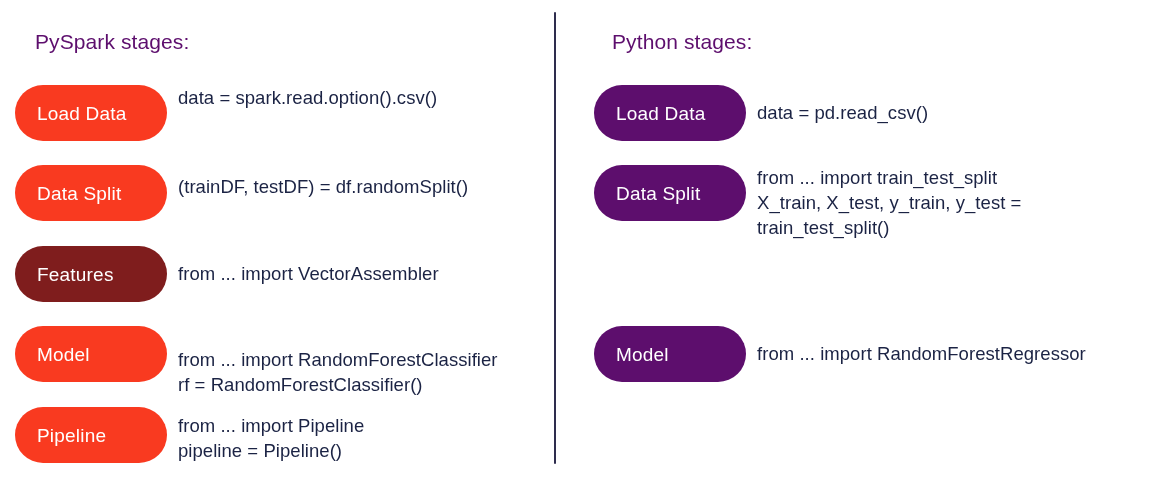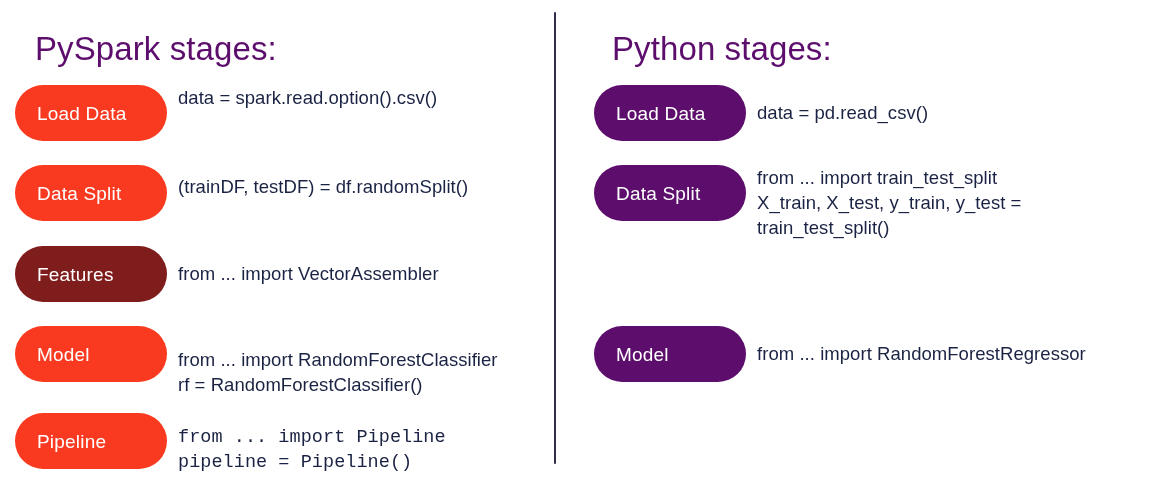--- a/index.html
+++ b/index.html
@@ -44,7 +44,7 @@
   
   .col-heading {
     position: absolute;
-    font-size: 33px;
+    font-size: 21px;
     font-weight: 400;
     letter-spacing: 0.1px;
     color: #5d0e6d;

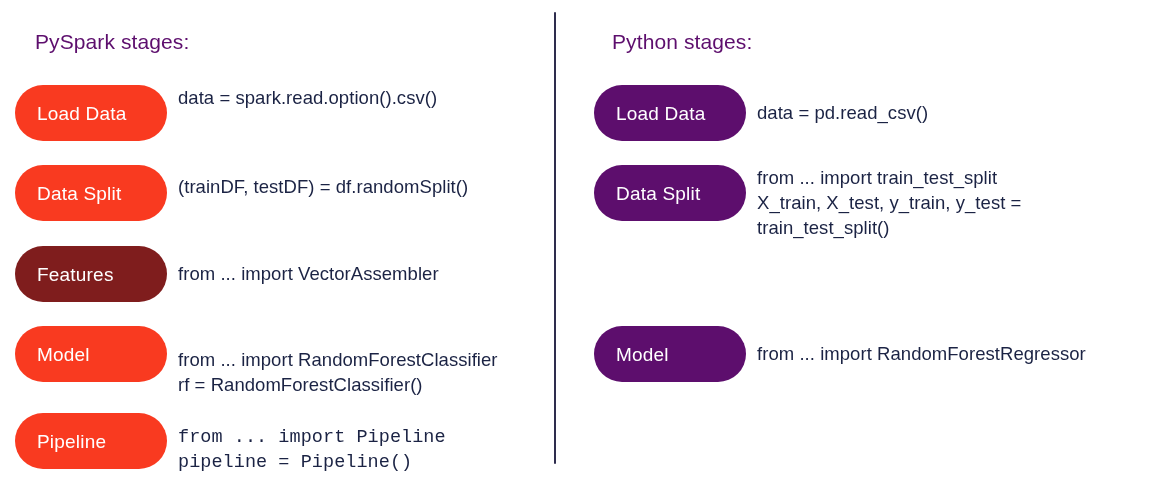--- a/index.html
+++ b/index.html
@@ -135,7 +135,7 @@
           <div class="pill red" style="background: rgb(249, 58, 32);">
             <span class="pill-label">Pipeline</span>
           </div>
-          <div class="code" style="margin-top: 18px; color: rgb(27, 35, 68); font-family: Liberation Mono, monospace;"><span class="code-line">from ... import Pipeline</span><span class="code-line">pipeline = Pipeline()</span></div>
+          <div class="code" style="margin-top: 5px; color: rgb(27, 35, 68);"><span class="code-line">from ... import Pipeline</span><span class="code-line">pipeline = Pipeline()</span></div>
         </div>
       </div>
   </div>

